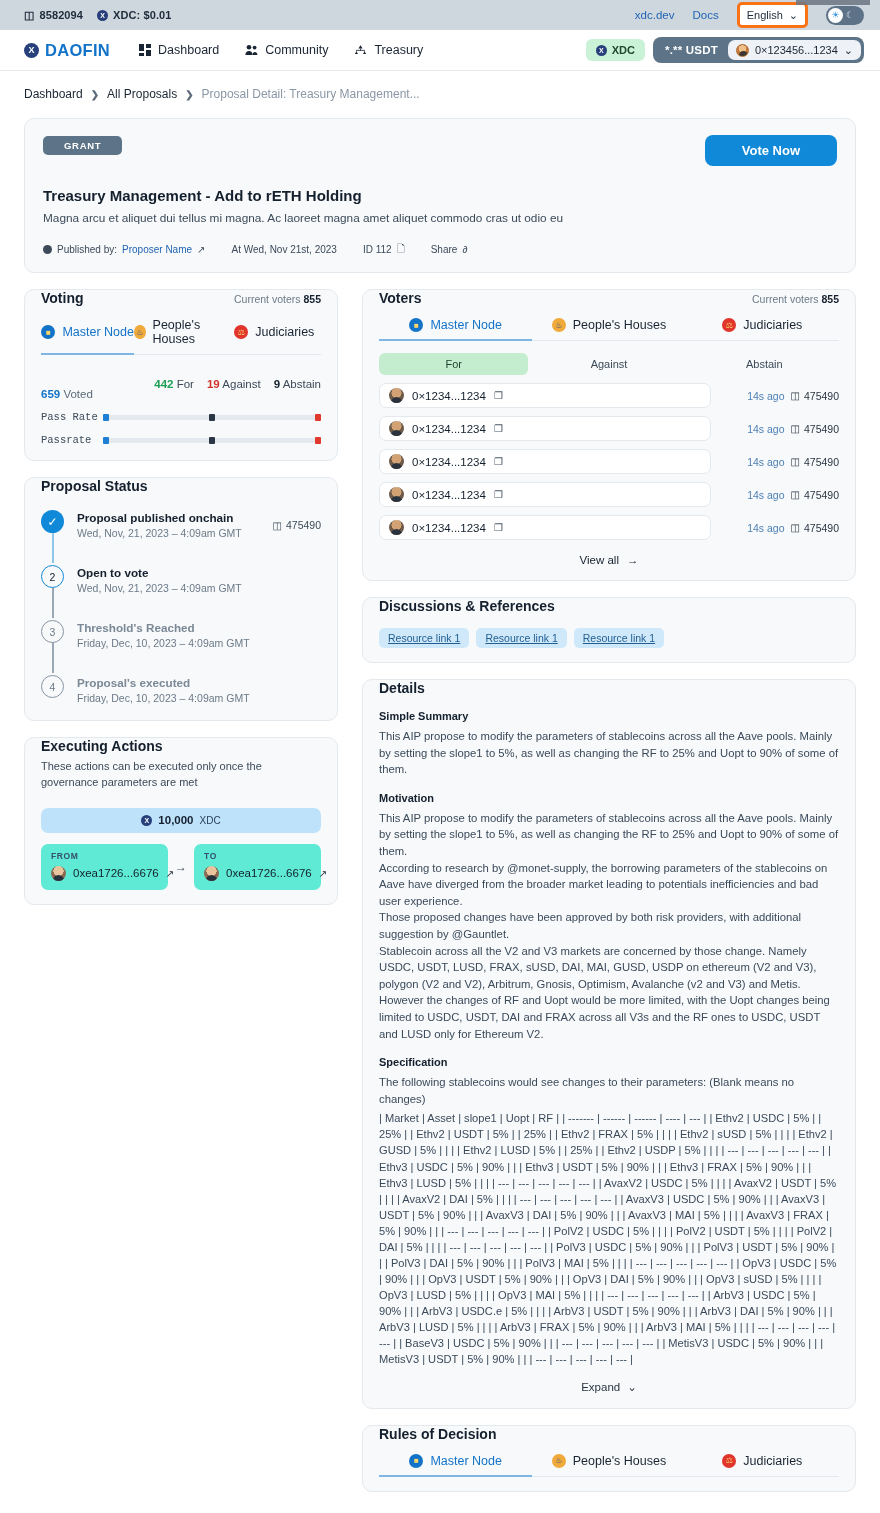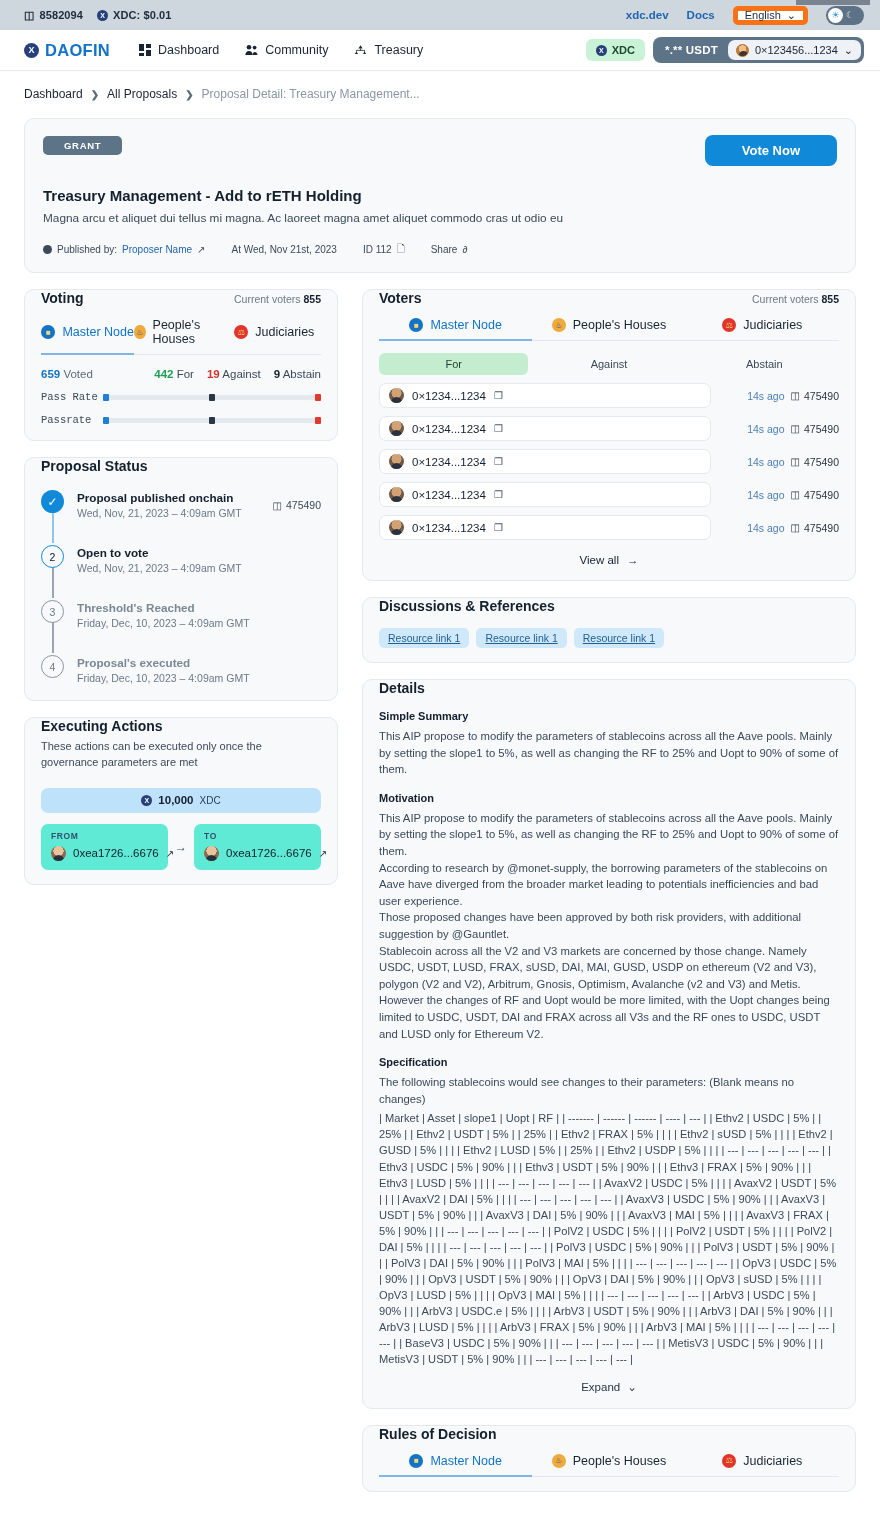--- a/index.html
+++ b/index.html
@@ -31,7 +31,7 @@
   .sb-left { display: flex; align-items: center; gap: 14px; }
   .sb-chunk { display: flex; align-items: center; gap: 5px; font-weight: 700; font-size: 11px; letter-spacing: .1px;}
   .sb-right { margin-left: auto; display: flex; align-items: center; gap: 18px; }
-  .sb-link { color: #2265b3; font-size: 11.5px; text-decoration: none; font-weight: bold; }
+  .sb-link { color: #2265b3; font-size: 11.5px; text-decoration: none; }
   .lang-select {
     background: #fff; border: 5px solid #f97316; border-radius: 5px;
     height: 19px; display: flex; align-items: center; gap: 6px;

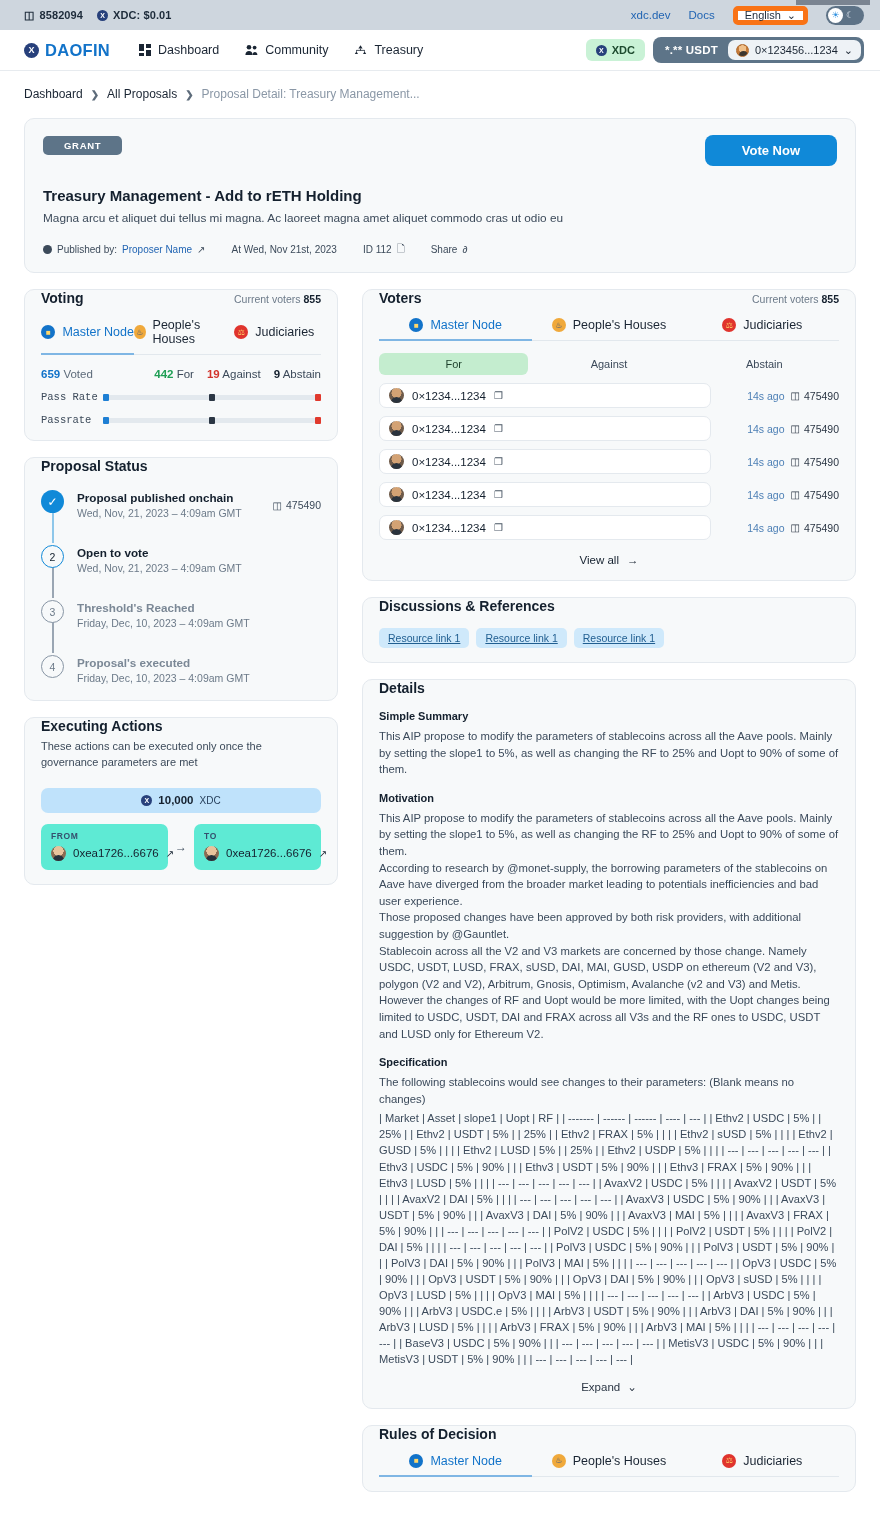--- a/index.html
+++ b/index.html
@@ -33,8 +33,8 @@
   .sb-right { margin-left: auto; display: flex; align-items: center; gap: 18px; }
   .sb-link { color: #2265b3; font-size: 11.5px; text-decoration: none; }
   .lang-select {
-    background: #fff; border: 5px solid #f97316; border-radius: 5px;
-    height: 19px; display: flex; align-items: center; gap: 6px;
+    background: #fff; border: 3px solid #f97316; border-radius: 5px;
+    height: 26px; display: flex; align-items: center; gap: 6px;
     padding: 0 7px; font-size: 11px; color: #1d2b3a;
   }
   .theme-toggle {

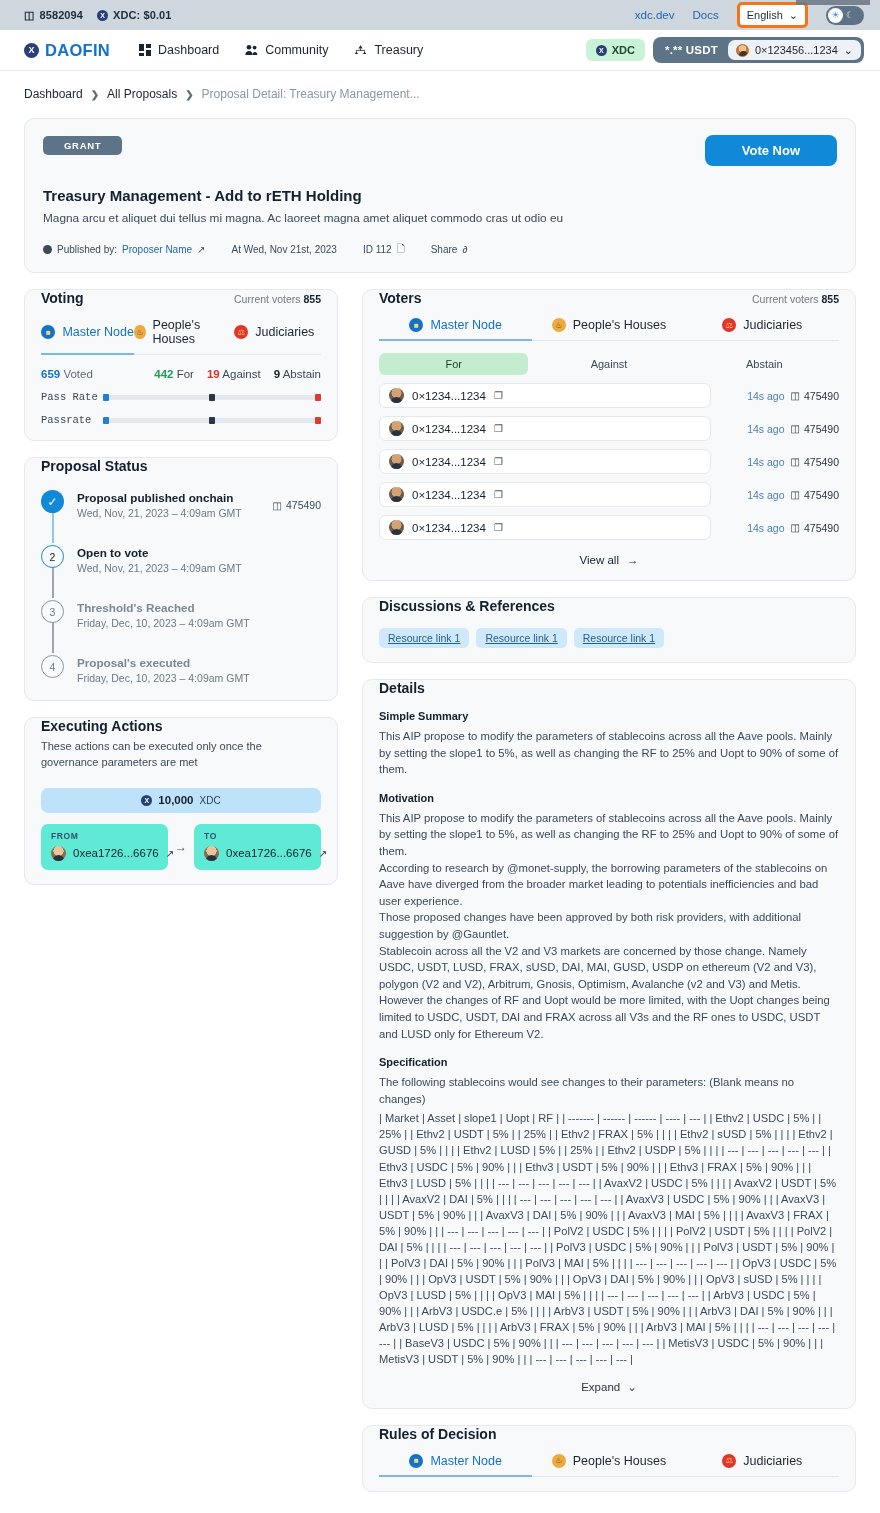--- a/index.html
+++ b/index.html
@@ -167,7 +167,7 @@
 
   
   .vote-stats { display:flex; align-items:center; padding-top:13px; font-size:11.5px;}
-  .vs-left { color:#5d6b7a; }
+  .vs-left { color:#5d6b7a;margin-top:20px; }
   .vs-left b { color:#1273c9; }
   .vs-right { margin-left:auto; display:flex; gap:13px; }
   .vs-for b { color:#1e9e54; } .vs-for { color:#3c4a5a; }

